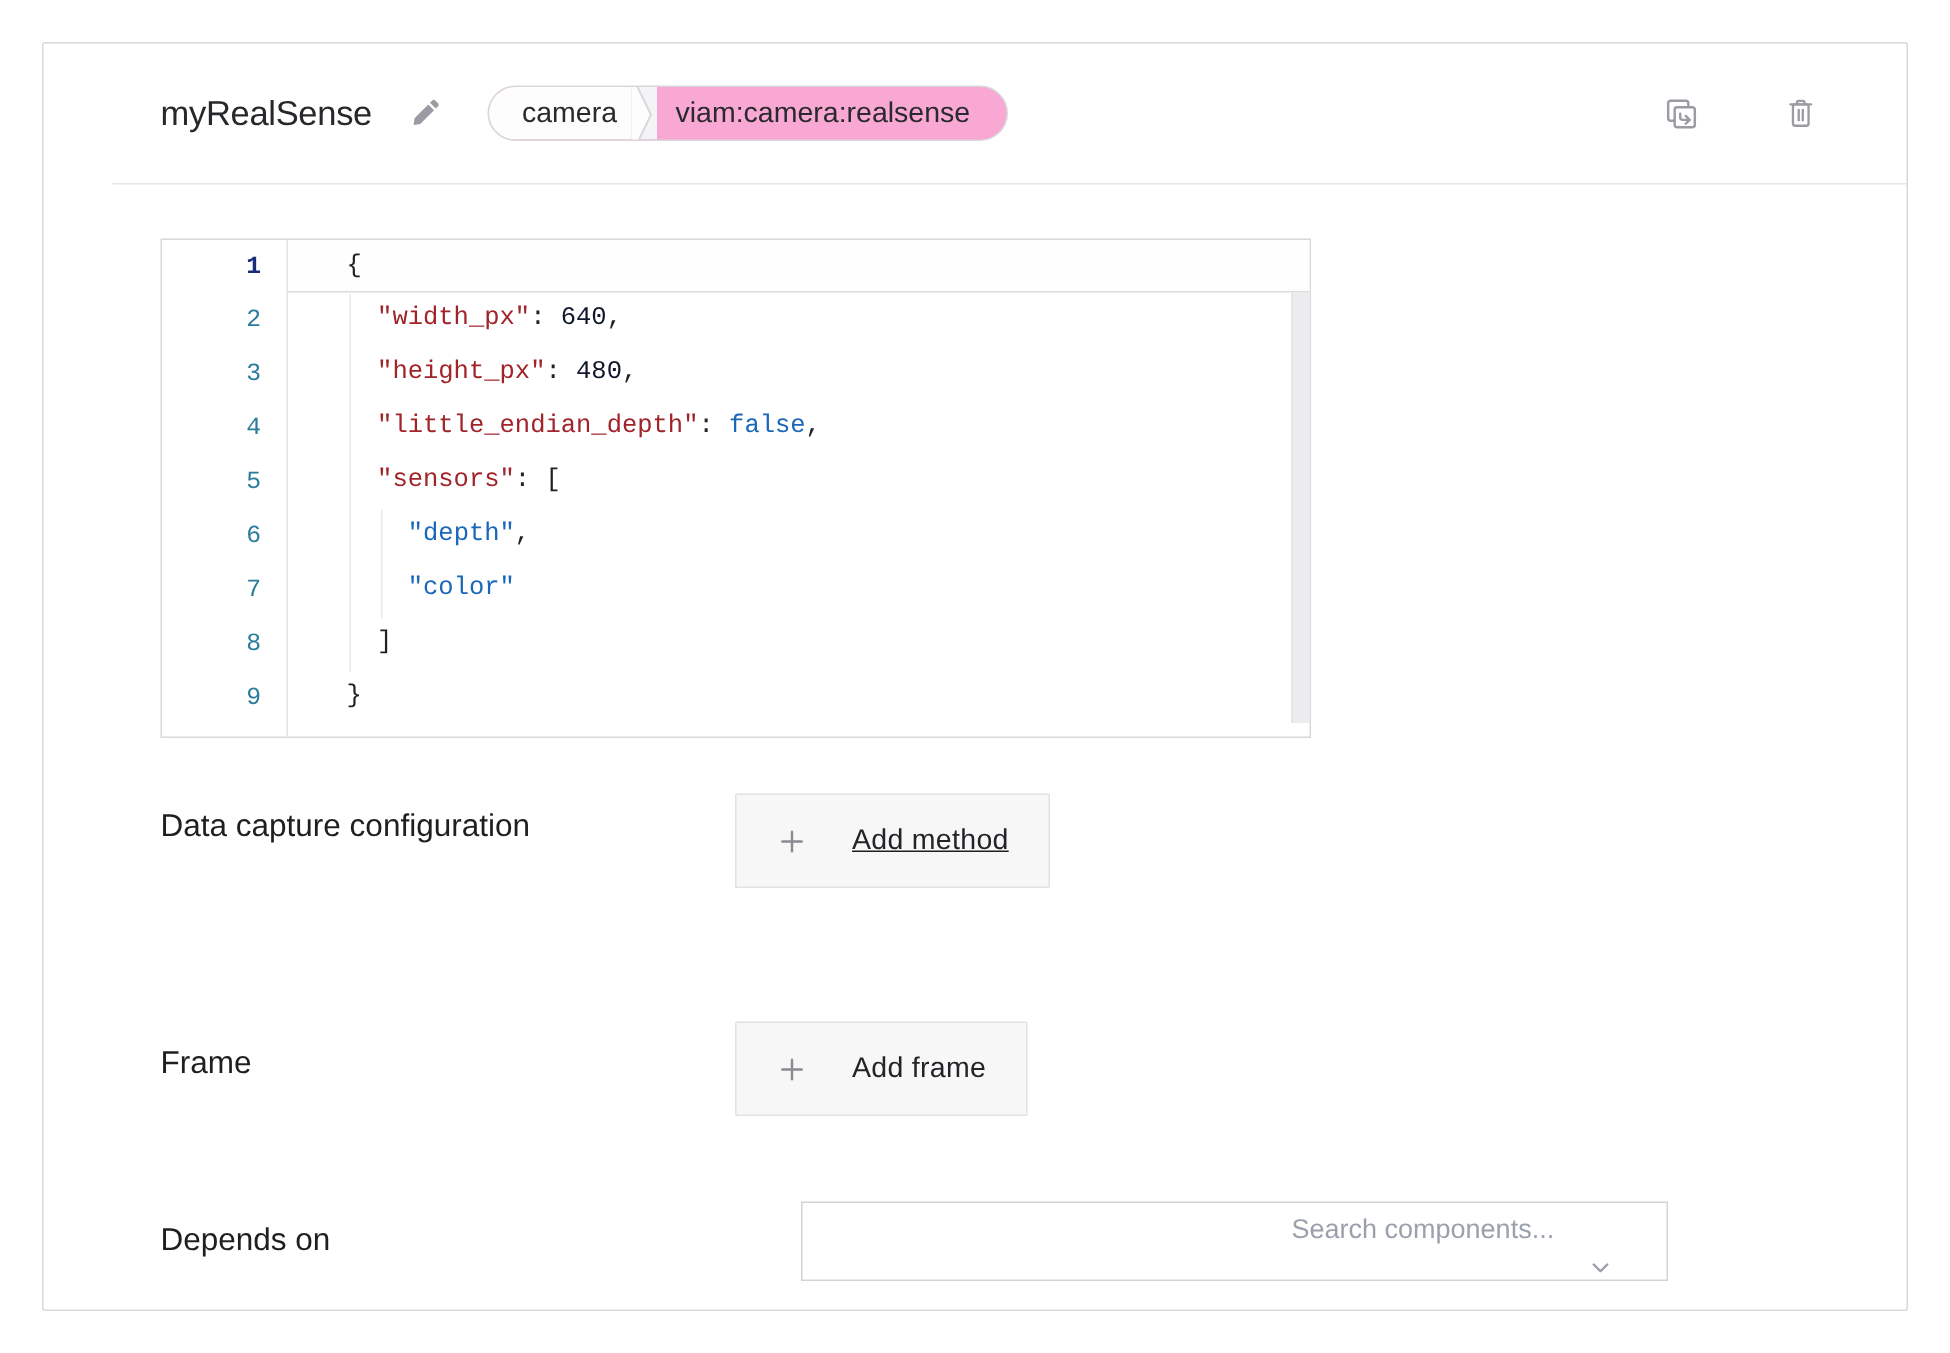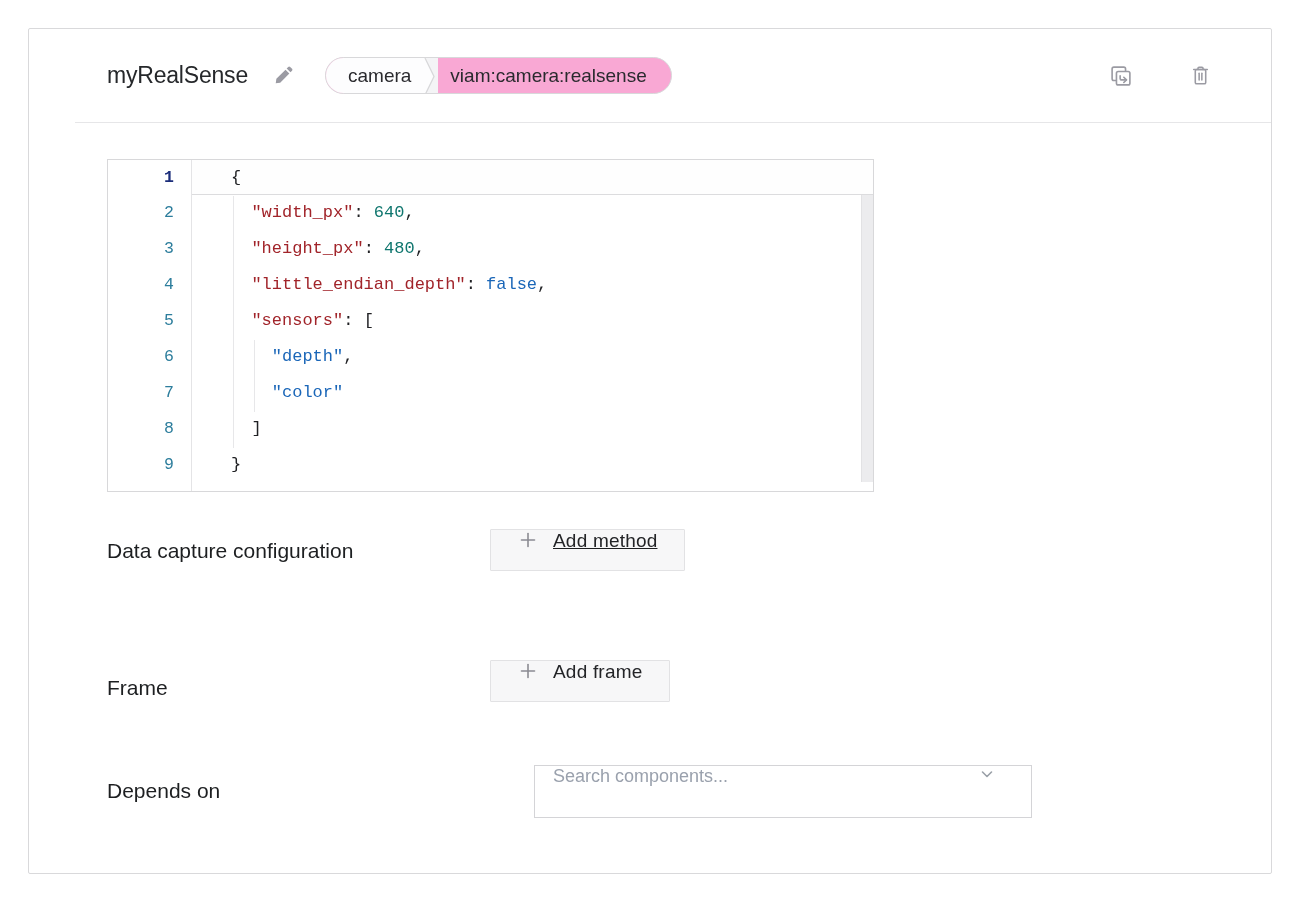--- a/index.html
+++ b/index.html
@@ -50,7 +50,7 @@
   .code-line.active { height:35px; line-height:35px; border-bottom:1px solid #dcdcde; background:#fefefe; }
   .tk-plain { color:#202124; }
   .tk-key   { color:#a1242a; }
-  .tk-num   { color:#0f766e;text-align:center; }
+  .tk-num   { color:#0f172a;text-align:center; }
   .tk-str   { color:#1a66b8; }
   .tk-bool  { color:#1a66b8; }
   .indent-guide { position:absolute; width:1px; background:#e7e7e9; }

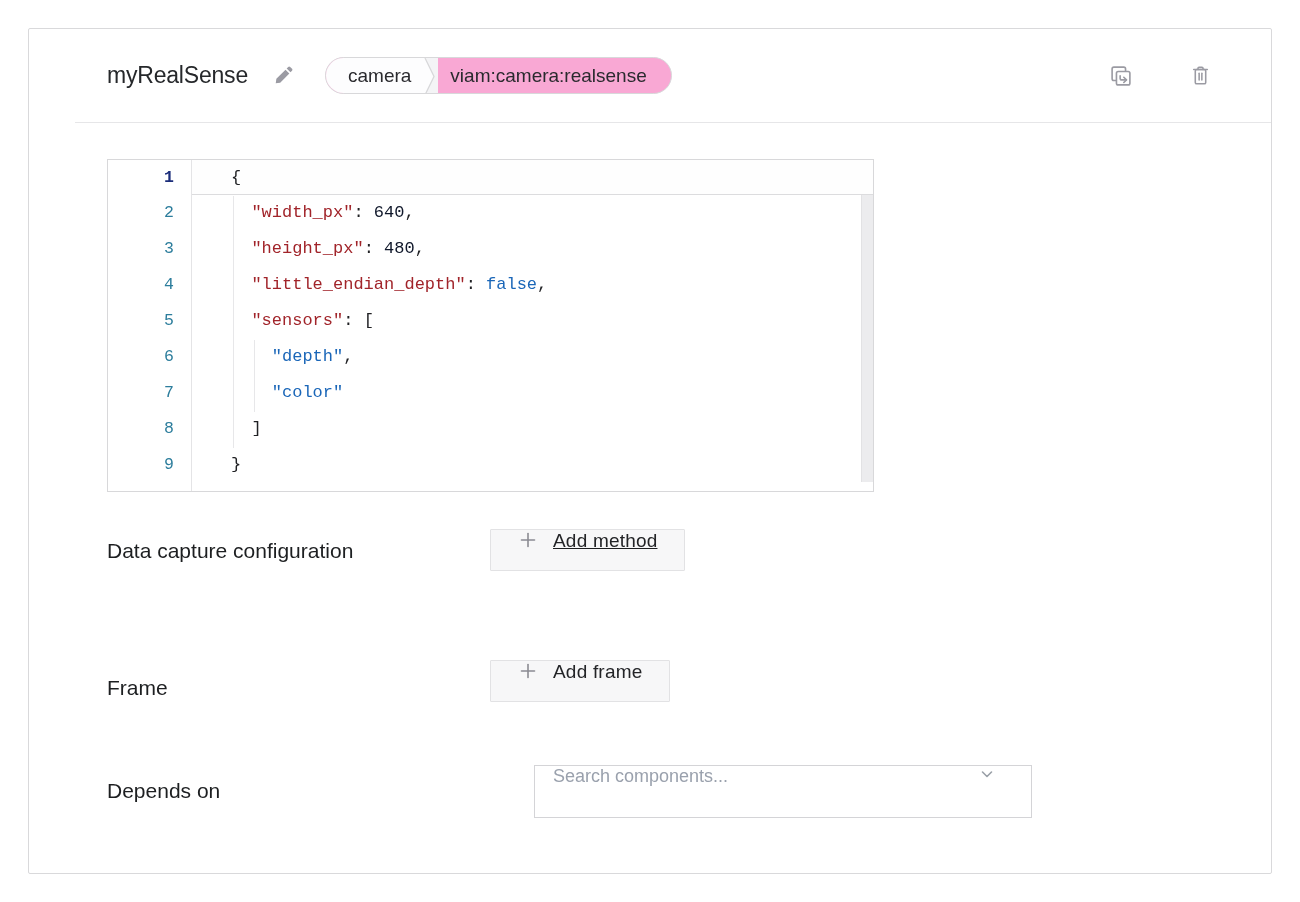--- a/index.html
+++ b/index.html
@@ -60,7 +60,7 @@
     background:#ececee; border-left:1px solid #e2e2e4; }
 
   
-  .add-btn { display:flex; align-items:flex-start; gap:15px; height:42px; padding:0 27px;
+  .add-btn { display:flex; align-items:center; gap:30px; height:63px; padding:0 27px;
     background:#f7f7f8; border:1px solid #e2e2e4; border-radius:1px; cursor:pointer;
     font-family:"Liberation Sans",sans-serif; font-size:19px; color:#232427; letter-spacing:0.2px; }
 

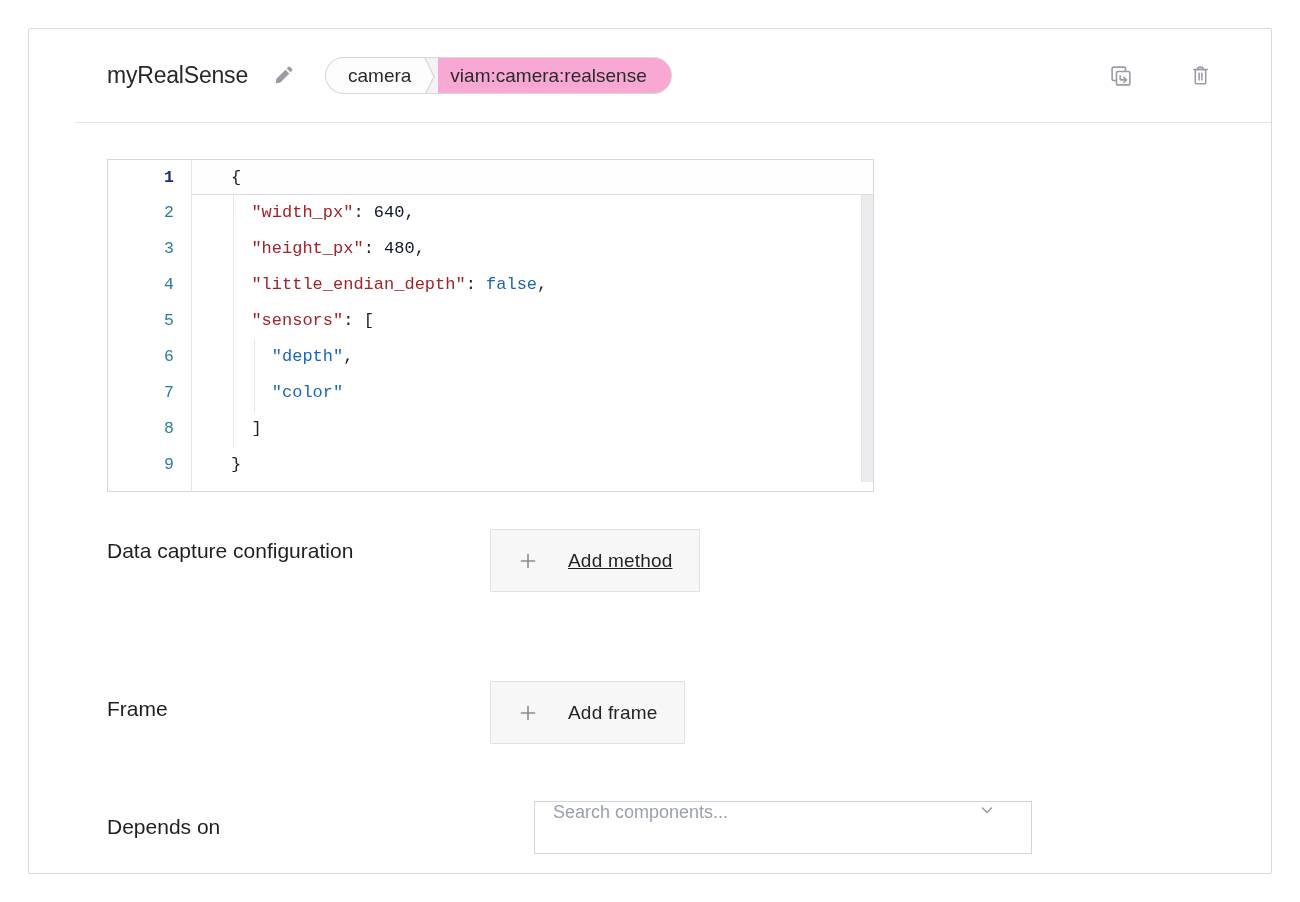--- a/index.html
+++ b/index.html
@@ -65,8 +65,8 @@
     font-family:"Liberation Sans",sans-serif; font-size:19px; color:#232427; letter-spacing:0.2px; }
 
   
-  .select-box { width:498px; height:53px; background:#fff; border:1px solid #d4d4d7;
-    display:flex; align-items:flex-start; padding:0 18px 0 18px; }
+  .select-box { width:578px; height:53px; background:#fff; border:1px solid #d4d4d7;
+    display:flex; align-items:flex-end; padding:0 18px 0 18px;flex-direction:column; }
   .select-box input { flex:1; border:none; outline:none; font-family:"Liberation Sans",sans-serif;
     font-size:18px; color:#3a3f47; background:transparent; }
   .select-box input::placeholder { color:#9aa1ad; opacity:1; }

